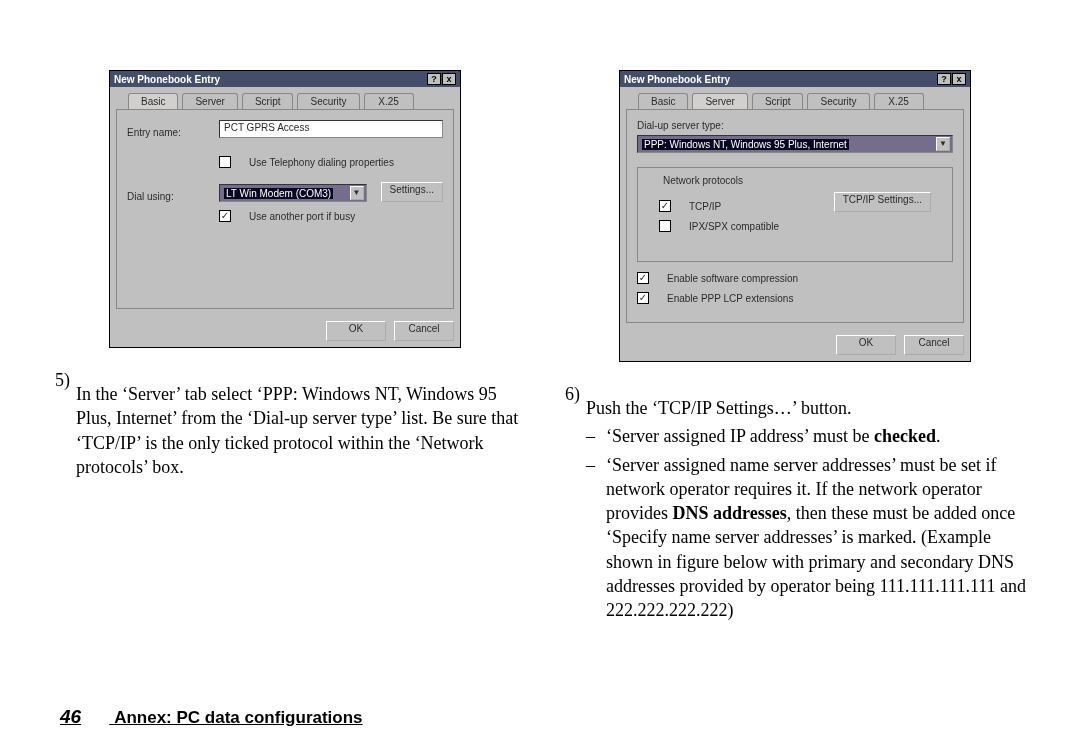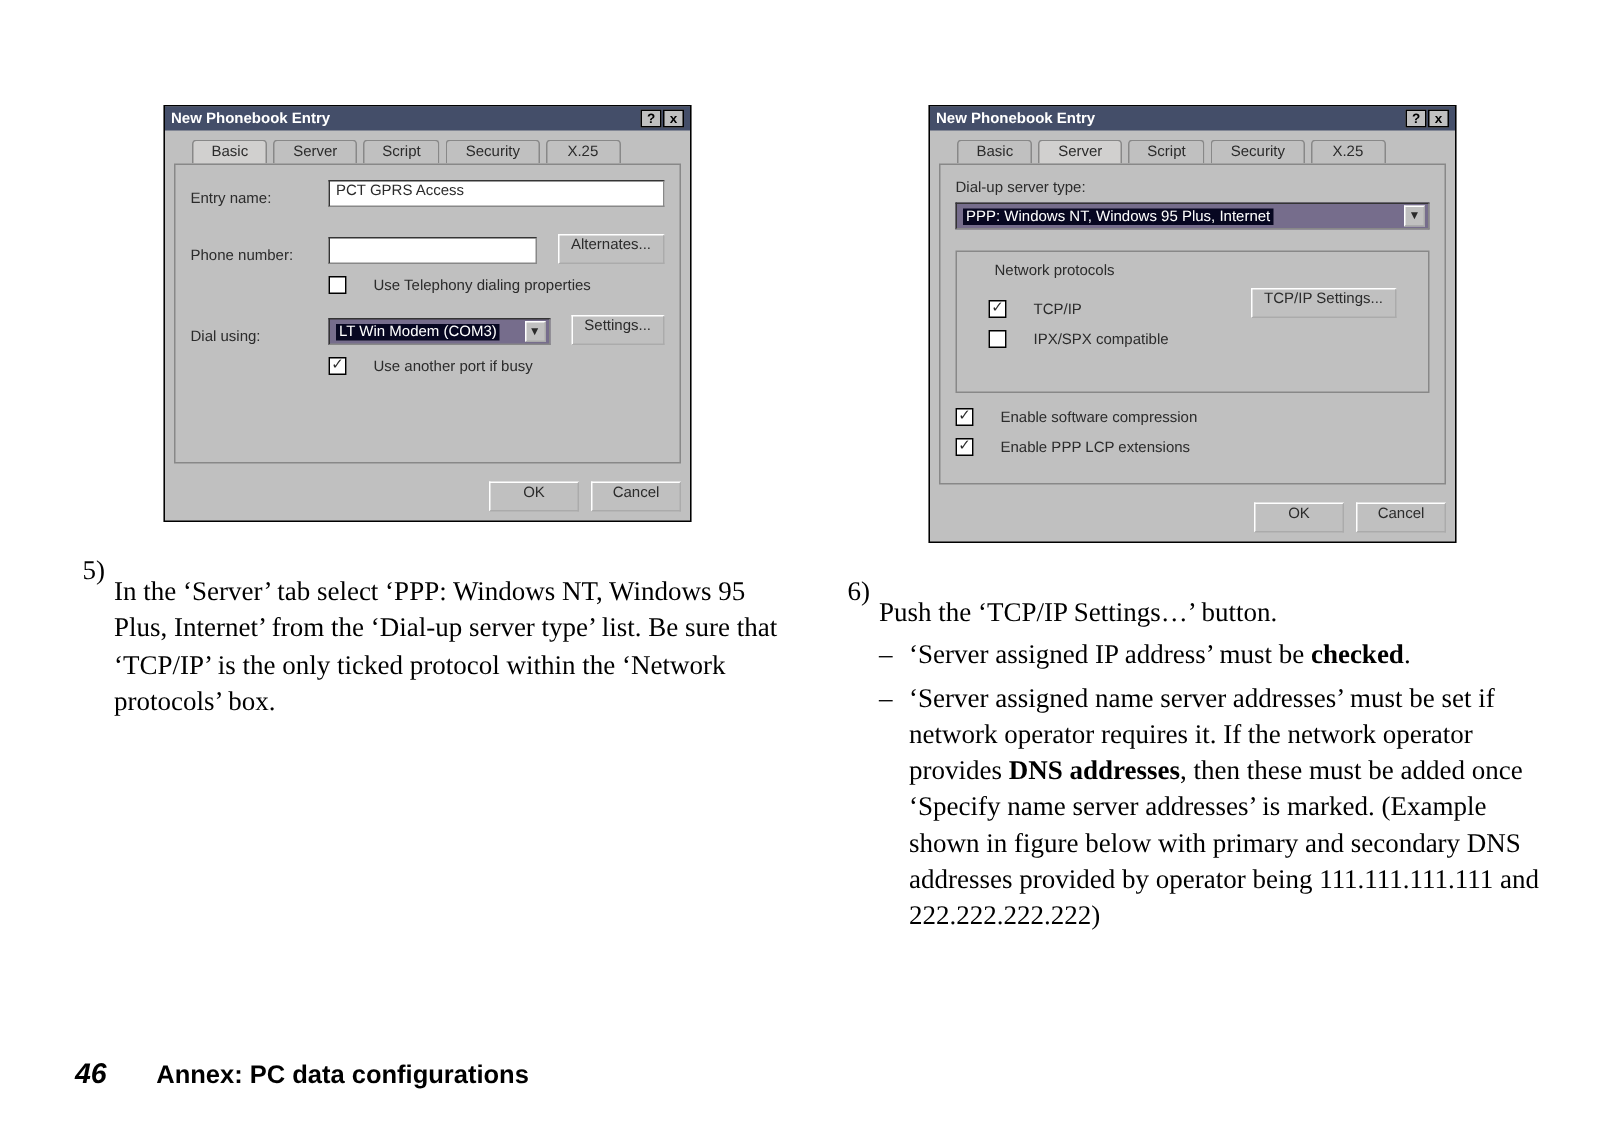--- a/index.html
+++ b/index.html
@@ -155,11 +155,6 @@
             <span class="field">PCT GPRS Access</span>
           </div>
           <div style="height:10px"></div>
-          <div class="row">
-            <span class="lbl">Phone number:</span>
-            <span class="field"></span>
-            <span class="btn">Alternates...</span>
-          </div>
           <div class="row">
             <span class="lbl"></span>
             <span class="chk"></span>

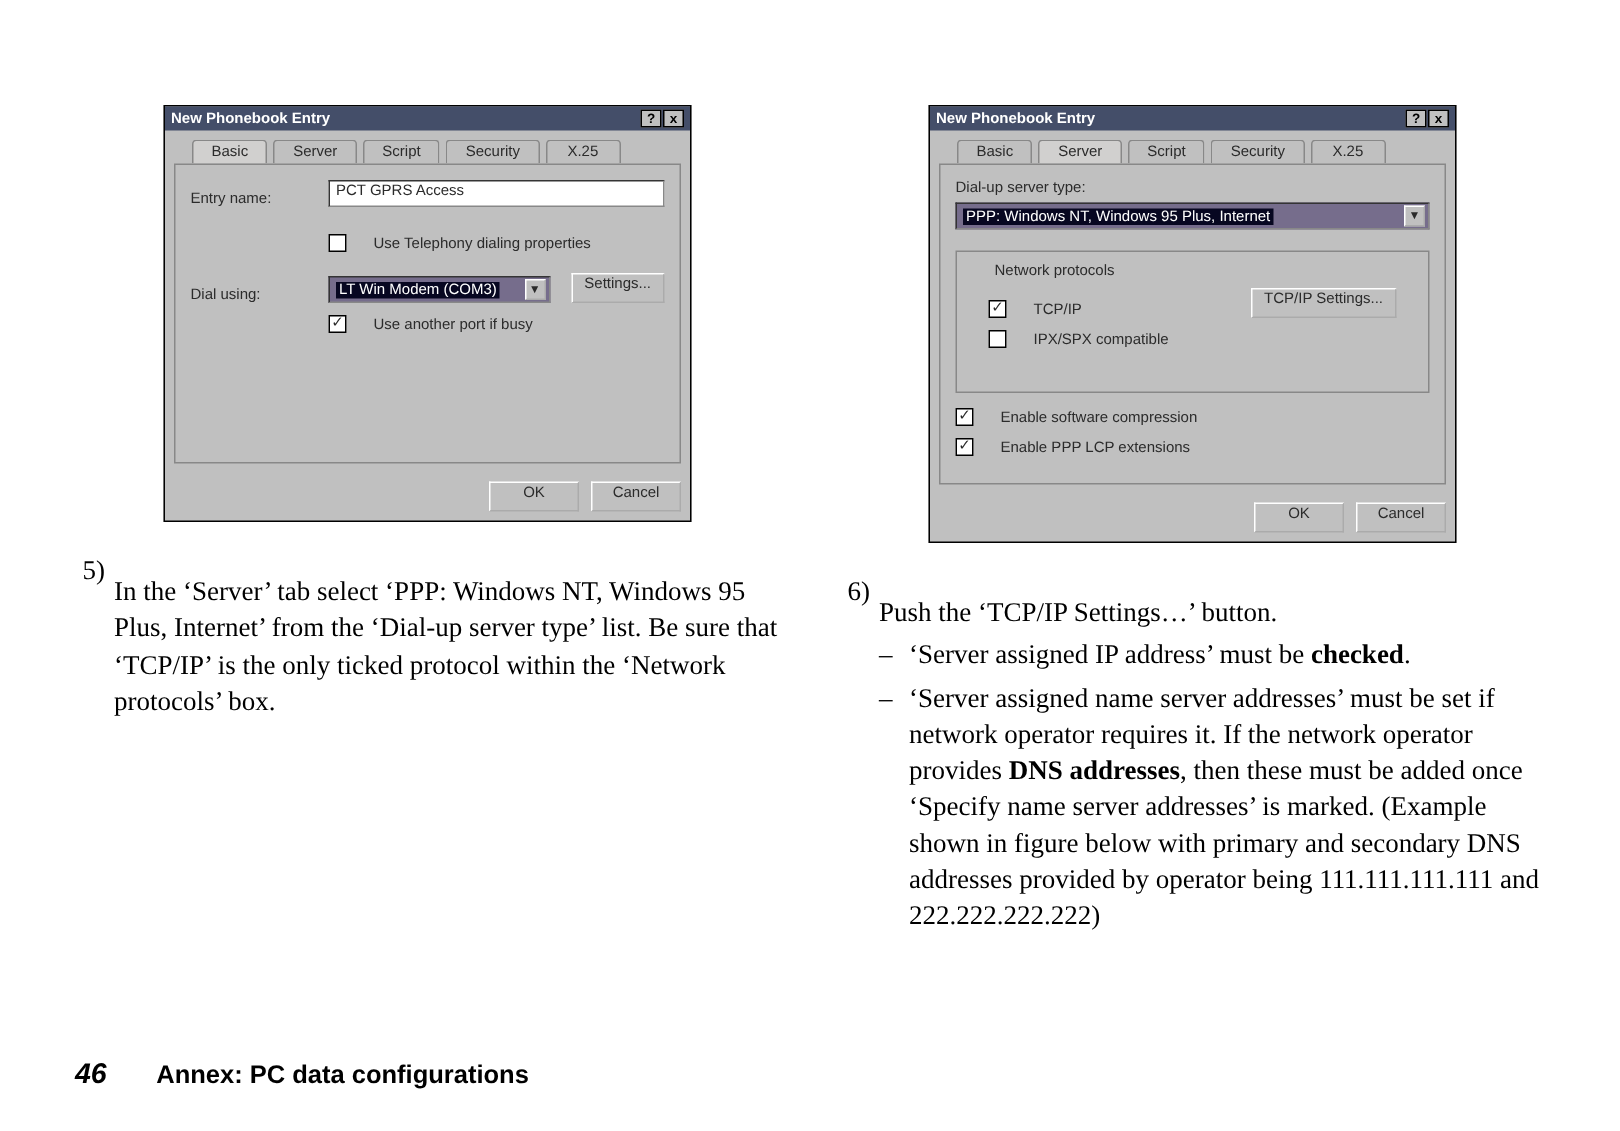--- a/index.html
+++ b/index.html
@@ -122,8 +122,9 @@
   .bold{font-weight:bold;}
 
   .footer {
-    position:absolute; bottom:26px; left:50px;
+    position:absolute; bottom:26px; left:60px;
     font-family: Arial, Helvetica, sans-serif;
+    text-decoration: underline;
   }
   .footer .pn { font-weight:bold; font-style:italic; font-size:19px; margin-right:28px;}
   .footer .ft { font-weight:bold; font-size:17px;}

